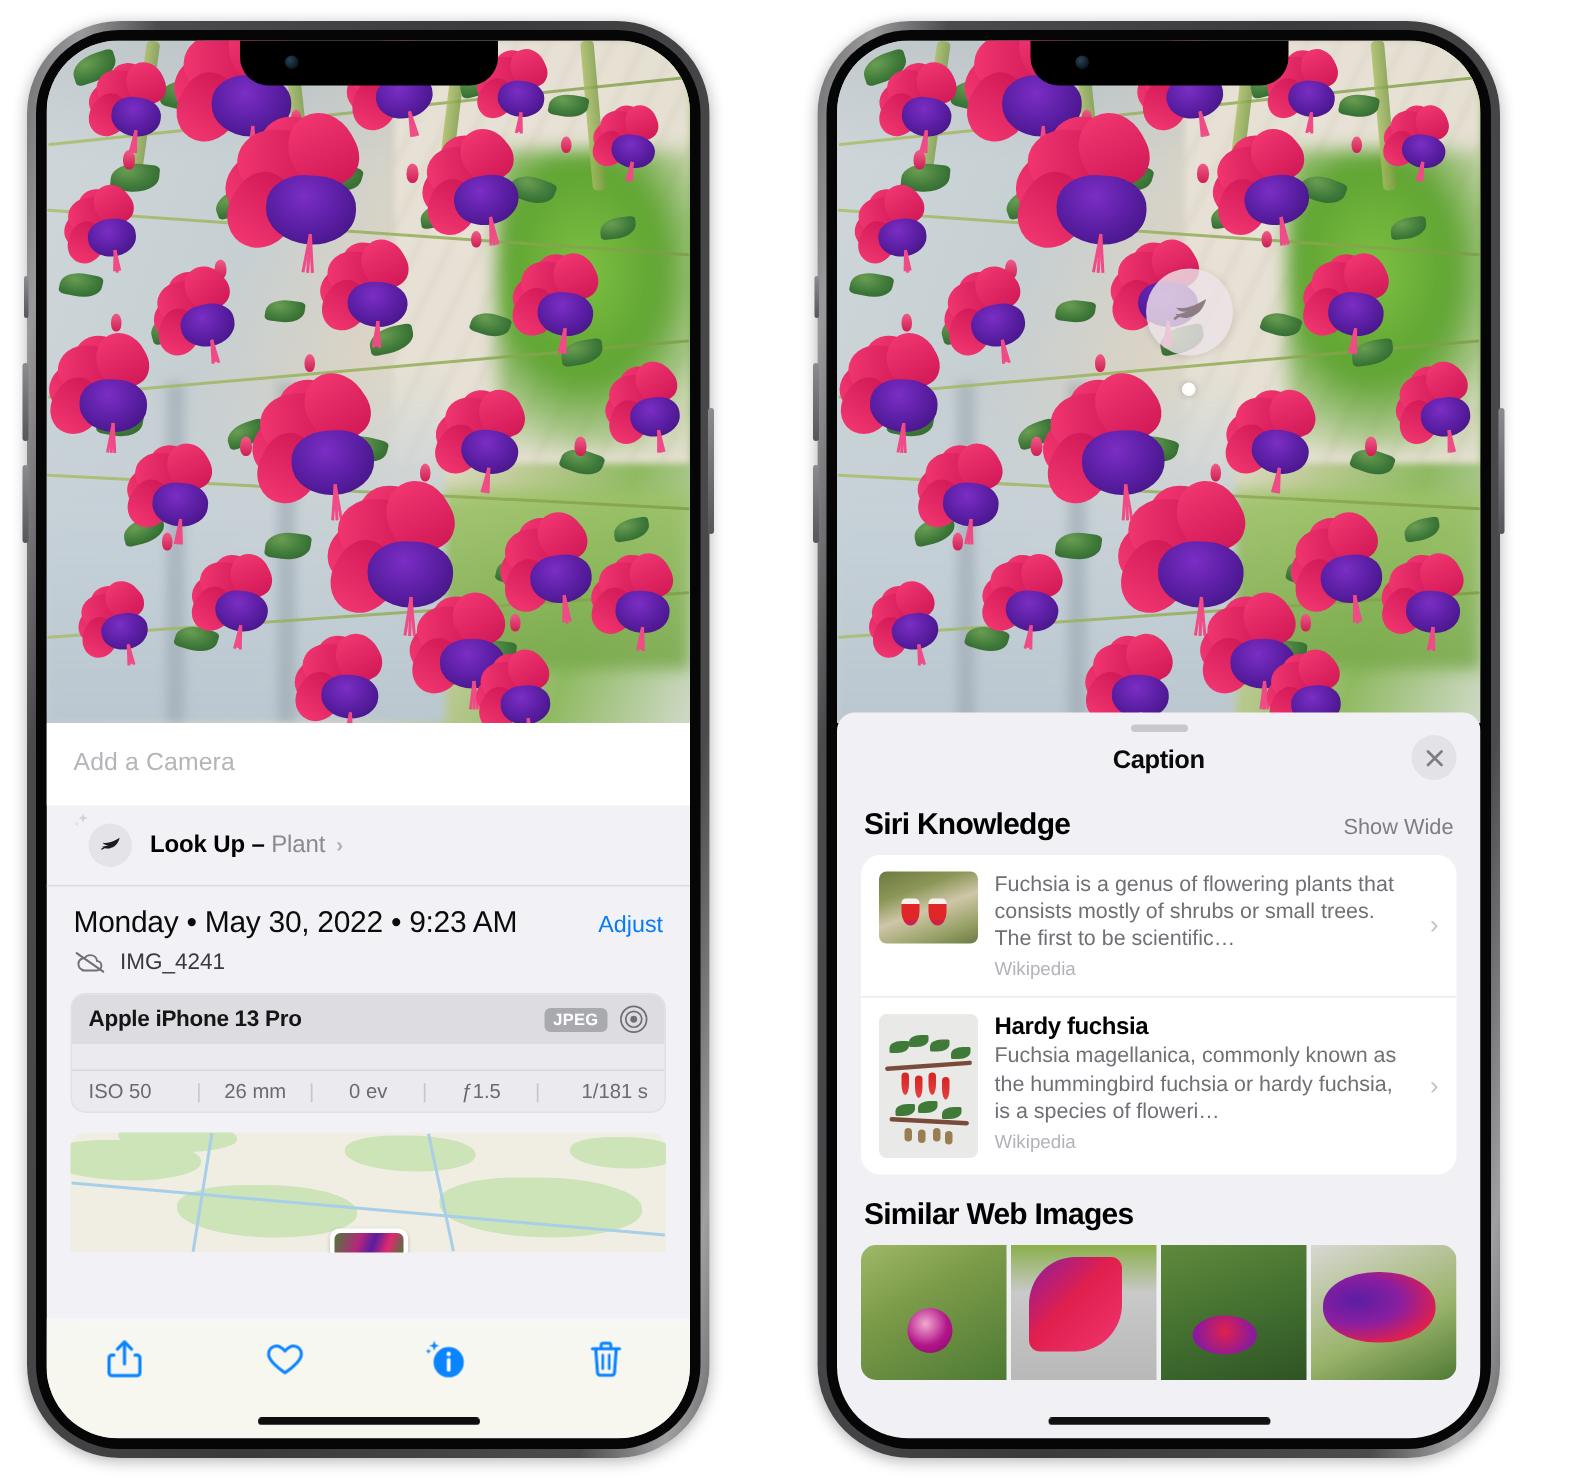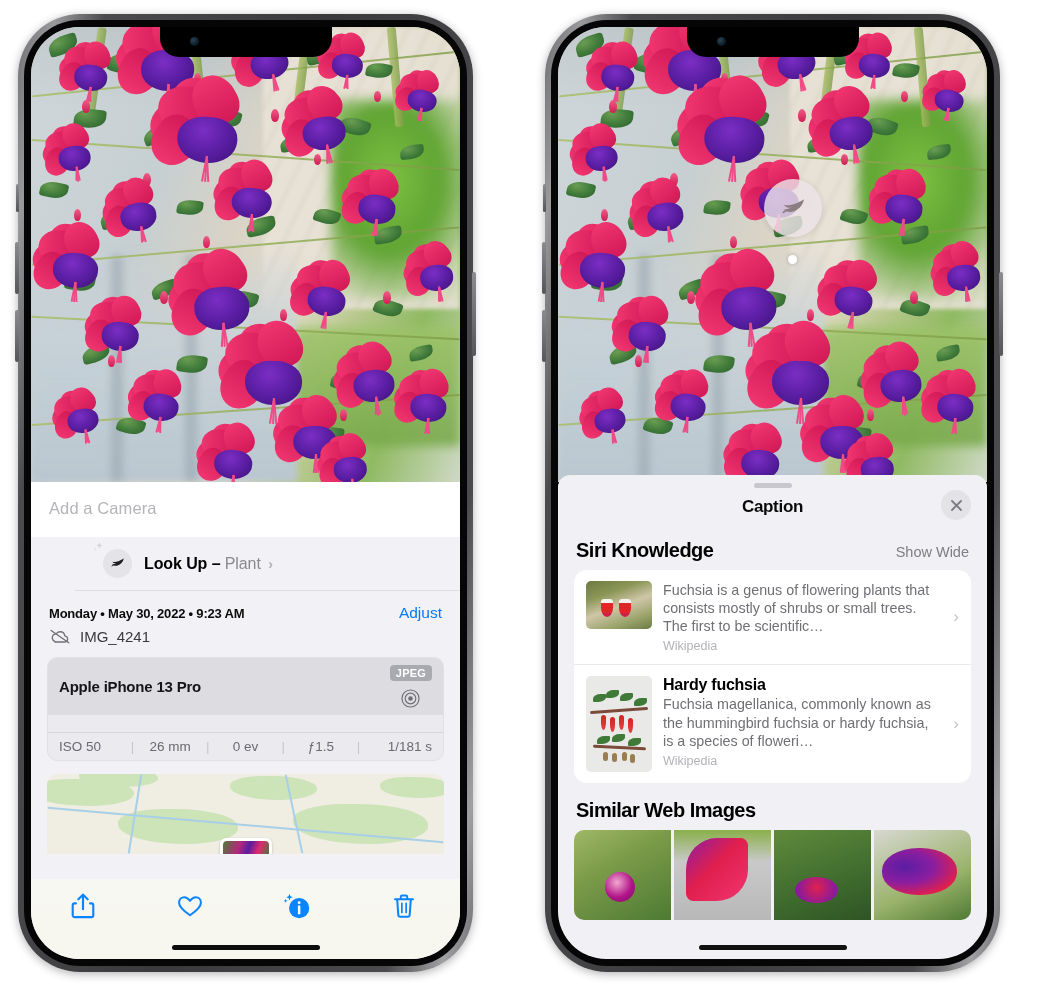--- a/index.html
+++ b/index.html
@@ -158,7 +158,6 @@
     display: flex; align-items: center; gap: 12px;
     padding: 12px 18px 12px 28px;
     border-bottom: .5px solid #dcdce1;
-    margin-left: 44px;
   }
   .lookup-badge {
     position: relative; width: 29px; height: 29px; border-radius: 50%;

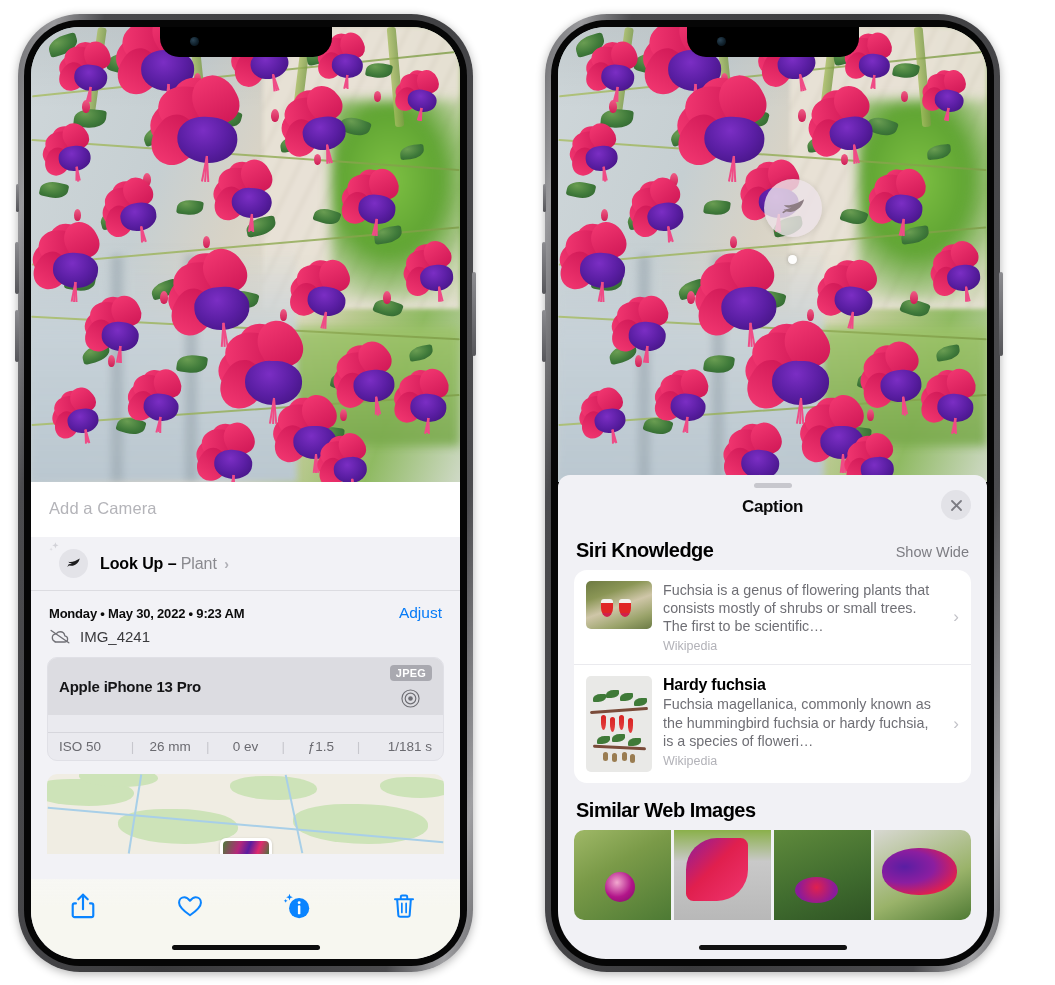--- a/index.html
+++ b/index.html
@@ -176,7 +176,7 @@
     padding: 13px 18px 4px 18px;
     display: flex; justify-content: space-between; align-items: baseline;
   }
-  .date-text { font-size: 13px; font-weight: 700; color: #0b0b0b; letter-spacing: -.2px; }
+  .date-text { font-size: 20px; font-weight: 400; color: #0b0b0b; letter-spacing: -.2px; }
   .adjust { font-size: 15.5px; color: #067bf7; }
   .file-row {
     padding: 2px 18px 12px 18px;

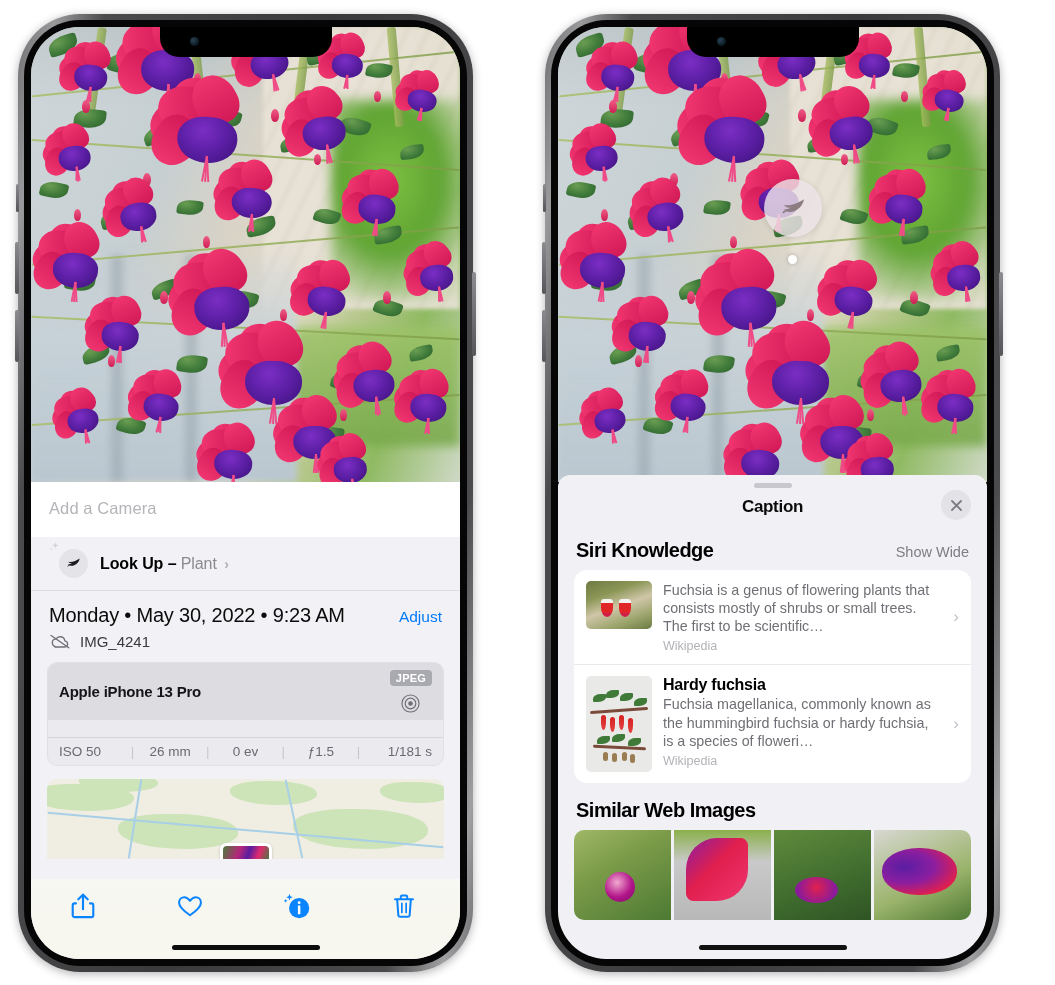--- a/index.html
+++ b/index.html
@@ -193,7 +193,7 @@
     display: flex; align-items: center; justify-content: space-between;
   }
   .exif-head .dev { font-size: 15px; font-weight: 700; color: #151517; letter-spacing: -.2px; }
-  .exif-head .right { display: flex; align-items: center; gap: 8px; flex-direction: column; }
+  .exif-head .right { display: flex; align-items: center; gap: 8px; }
   .tag-jpeg {
     background: #a9a9b0; color: #fff; font-size: 11px; font-weight: 700;
     border-radius: 4px; padding: 2px 6px; letter-spacing: .2px;

